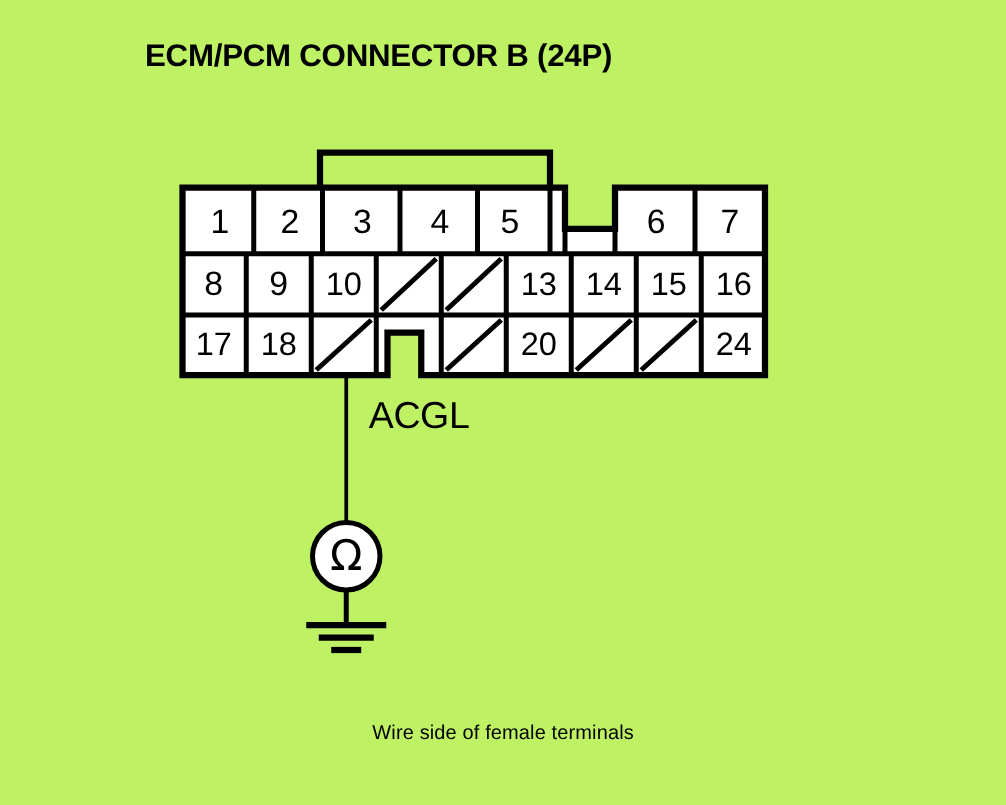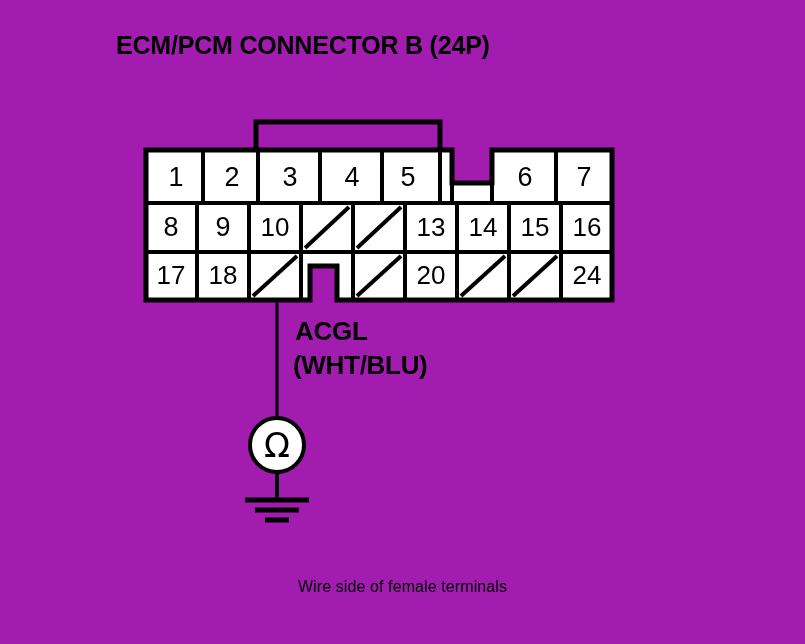--- a/index.html
+++ b/index.html
@@ -16,7 +16,7 @@
     position: relative;
     width: 805px;
     height: 644px;
-    background: #a21caf;
+    background: #bef264;
     overflow: hidden;
   }
 

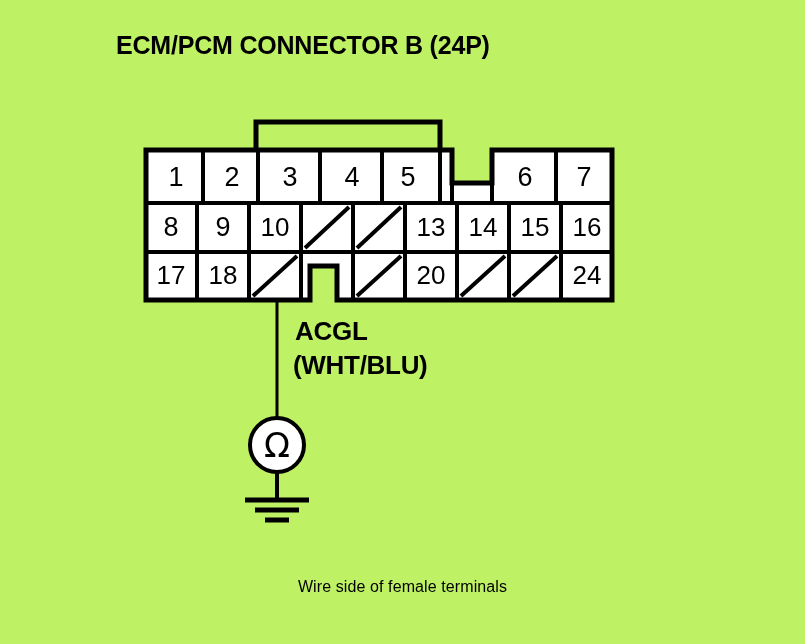--- a/index.html
+++ b/index.html
@@ -54,8 +54,8 @@
   
   .wire-label {
     position: absolute;
-    font-size: 26px;
-    font-weight: bold;
+    font-size: 30px;
+    font-weight: normal;
     white-space: nowrap;
     color: #000;
     letter-spacing: -0.3px;

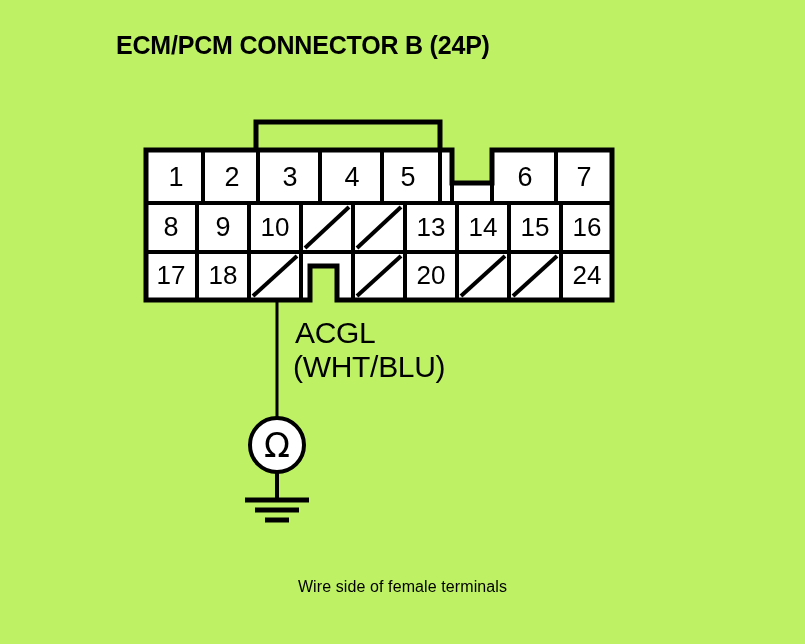--- a/index.html
+++ b/index.html
@@ -192,7 +192,6 @@
 
   <div class="wire-label" id="wire-label-name">ACGL</div>
 
-  <div class="wire-label" id="wire-label-color">(WHT/BLU)</div>
 
   <div class="caption">Wire side of female terminals</div>
 

